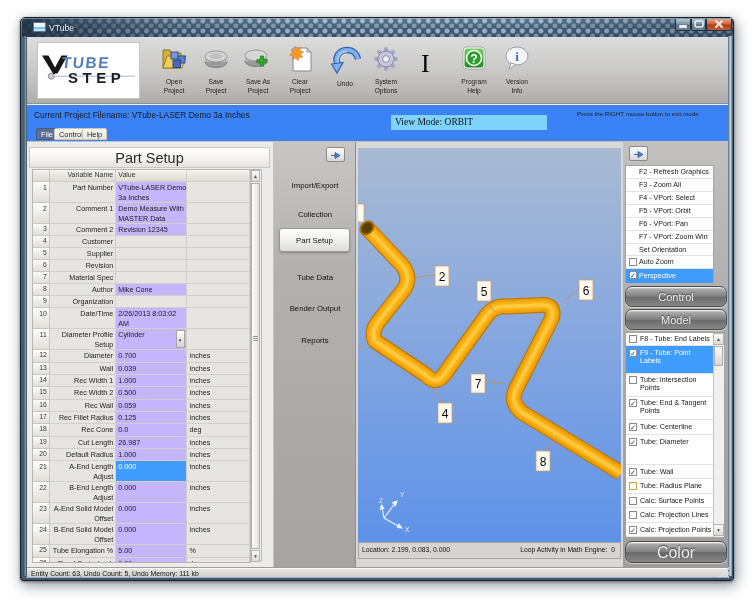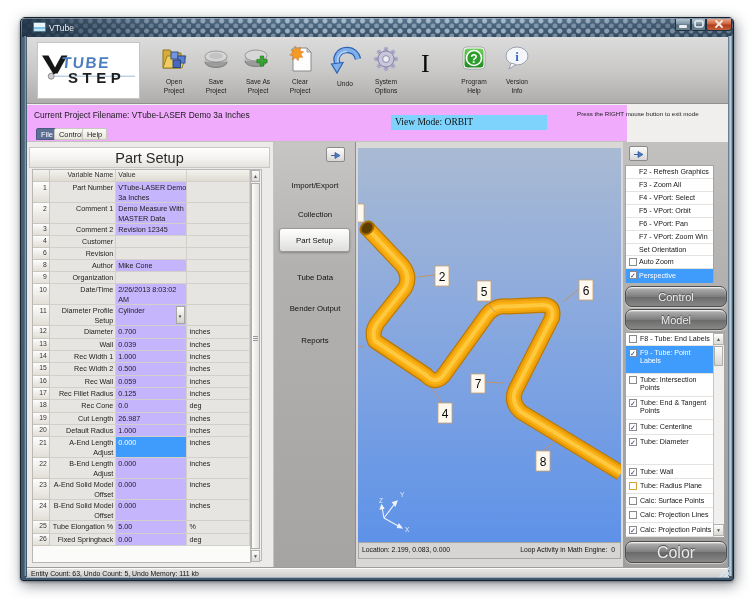--- a/index.html
+++ b/index.html
@@ -33,7 +33,7 @@
 .tbi .ic{height:32px;position:relative;}
 .tbi .lb{font-size:6.6px;line-height:8.5px;color:#1c1c1c;margin-top:3px;}
 
-#fnbar{position:absolute;left:0;top:68px;width:600px;height:37px;background:#f0abfc;border-bottom:1px solid #c2c1c0;}
+#fnbar{position:absolute;left:0;top:68px;width:726px;height:37px;background:#3b82f6;border-bottom:1px solid #c2c1c0;}
 #fntext{position:absolute;left:7px;top:5px;font-size:8.4px;color:#1a1a1a;}
 .tab{position:absolute;top:23px;height:12px;font-size:7.4px;line-height:12px;padding:0 4px;color:#222;
  background:linear-gradient(180deg,#fbfaf6 0,#e8e6dd 100%);border:1px solid #c9c8bf;border-radius:2px 2px 0 0;}

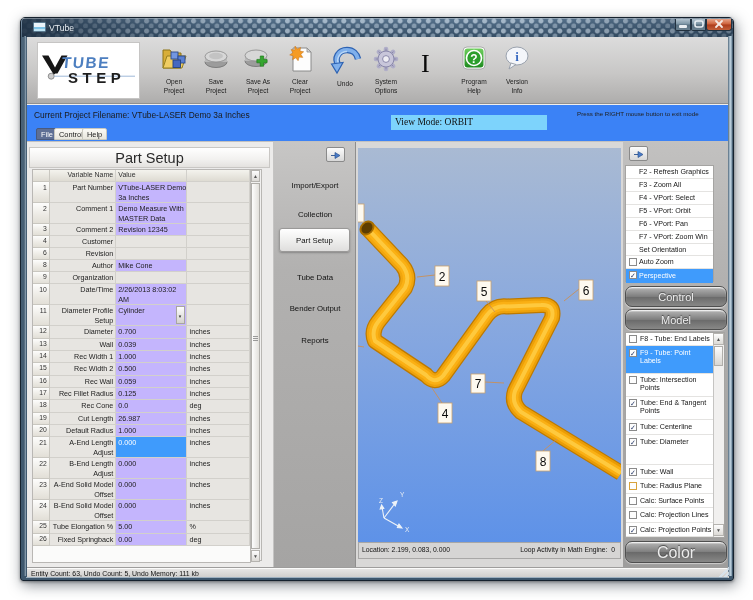--- a/index.html
+++ b/index.html
@@ -236,6 +236,12 @@
     <div class="gr h12">
             <div class="gc n">4</div>
             <div class="gc vn">Customer</div>
+            <div class="gc vl" style="background:#e7e5e1"></div>
+            <div class="gc un"></div>
+          </div>
+    <div class="gr h12">
+            <div class="gc n">5</div>
+            <div class="gc vn">Supplier</div>
             <div class="gc vl" style="background:#e7e5e1"></div>
             <div class="gc un"></div>
           </div>

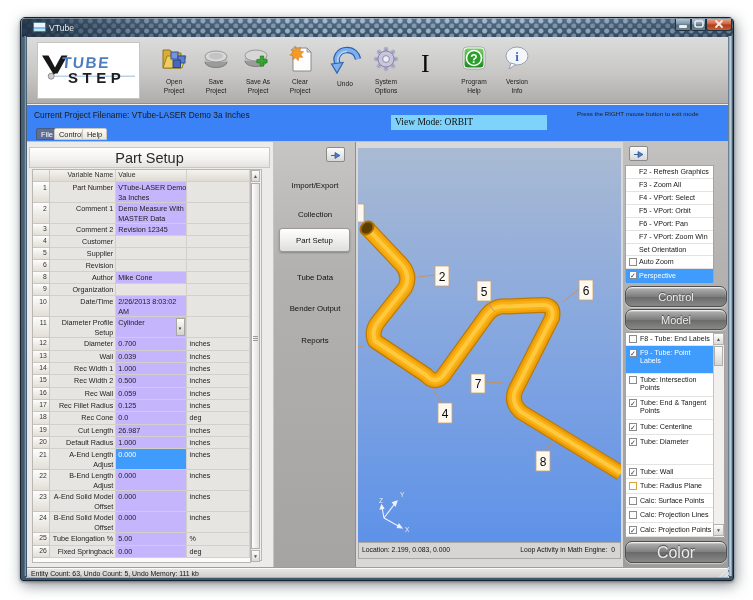--- a/index.html
+++ b/index.html
@@ -248,6 +248,12 @@
     <div class="gr h12">
             <div class="gc n">6</div>
             <div class="gc vn">Revision</div>
+            <div class="gc vl" style="background:#e7e5e1"></div>
+            <div class="gc un"></div>
+          </div>
+    <div class="gr h12">
+            <div class="gc n">7</div>
+            <div class="gc vn">Material Spec</div>
             <div class="gc vl" style="background:#e7e5e1"></div>
             <div class="gc un"></div>
           </div>

